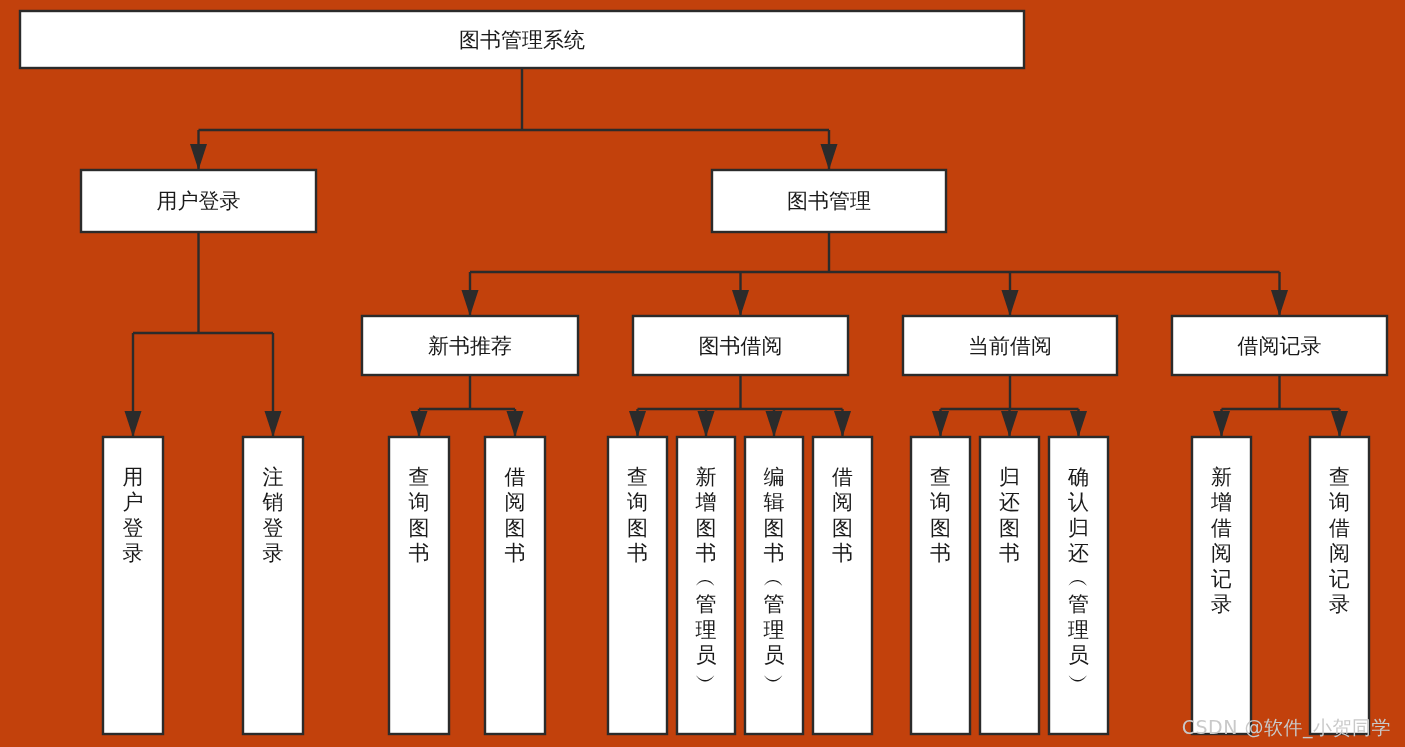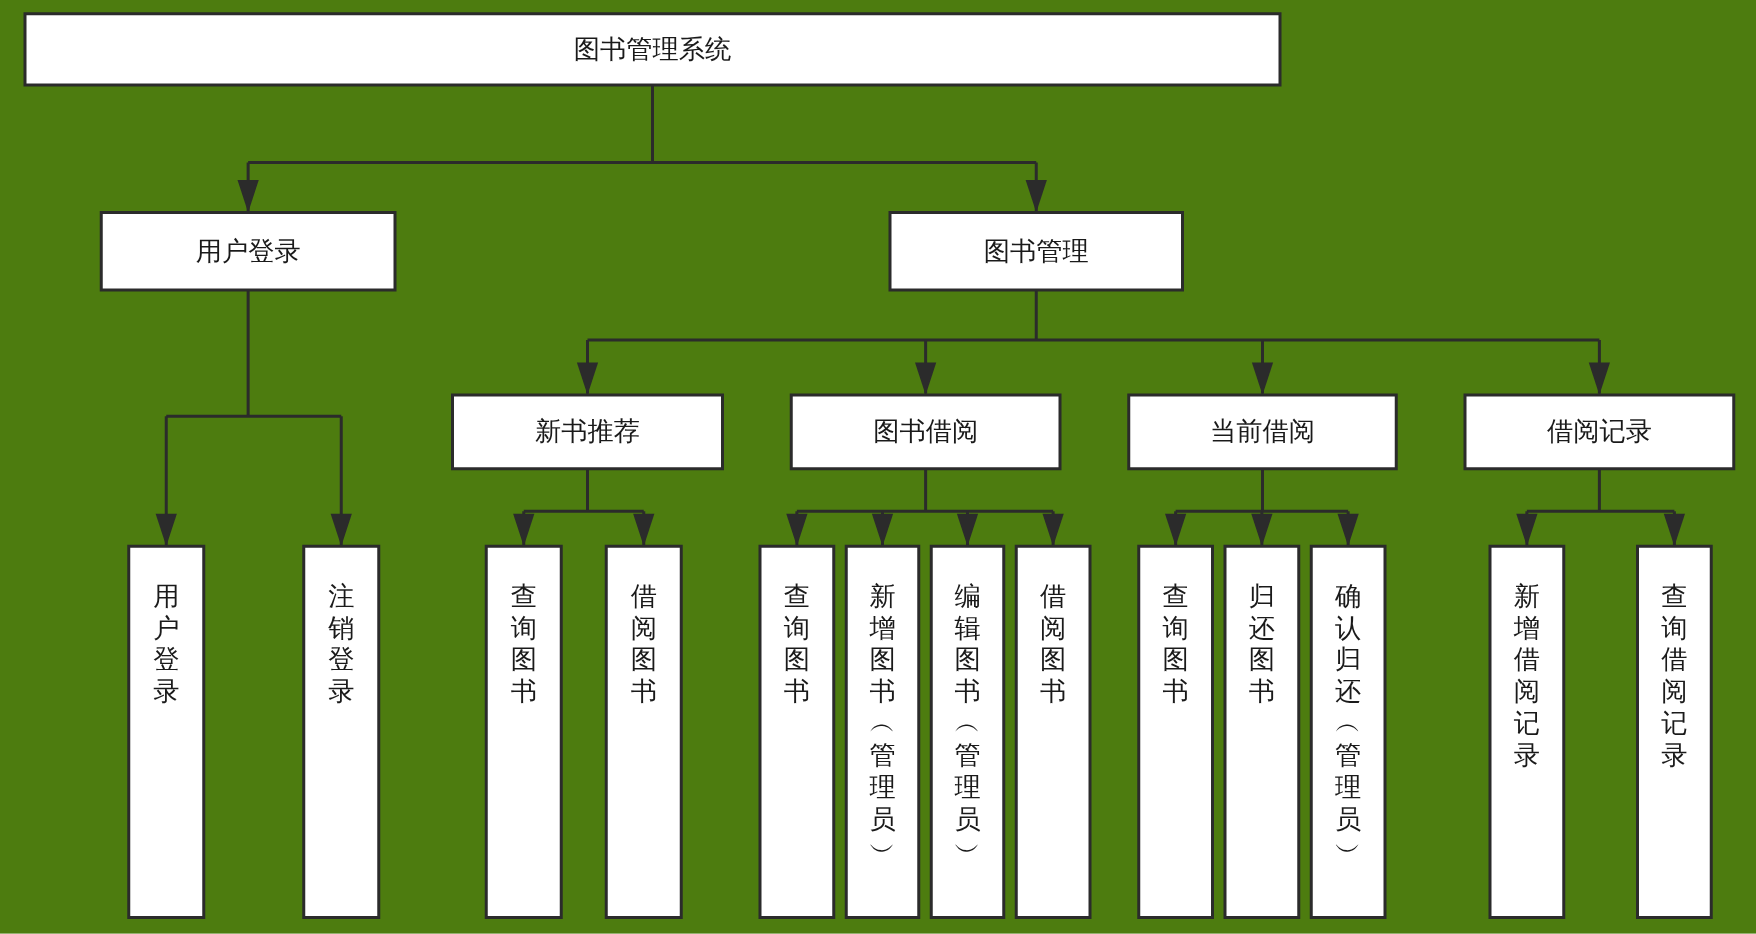--- a/index.html
+++ b/index.html
@@ -17,7 +17,7 @@
     position: relative;
     width: 1405px;
     height: 747px;
-    background: #4d7c0f;
+    background: #c2410c;
   }
   svg.diagram-canvas {
     position: absolute;

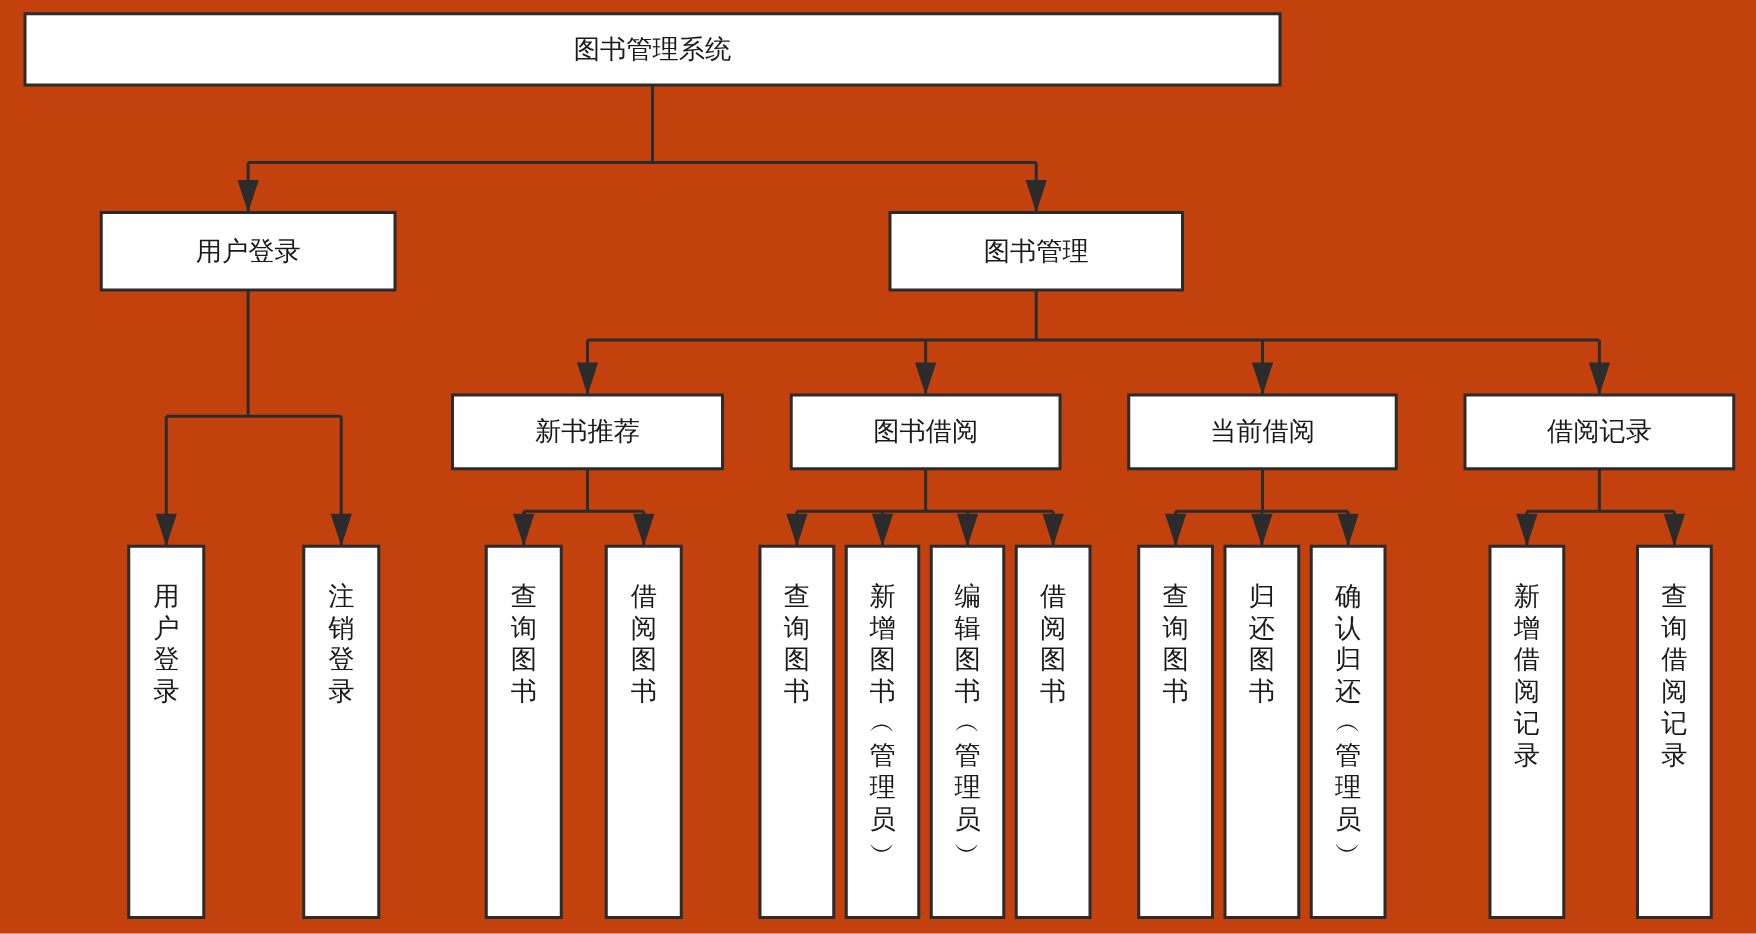--- a/index.html
+++ b/index.html
@@ -208,6 +208,7 @@
         </g>
       </g>
     </svg>
+  <div class="watermark-text">CSDN @软件_小贺同学</div>
 </div>
 
 </body></html>

